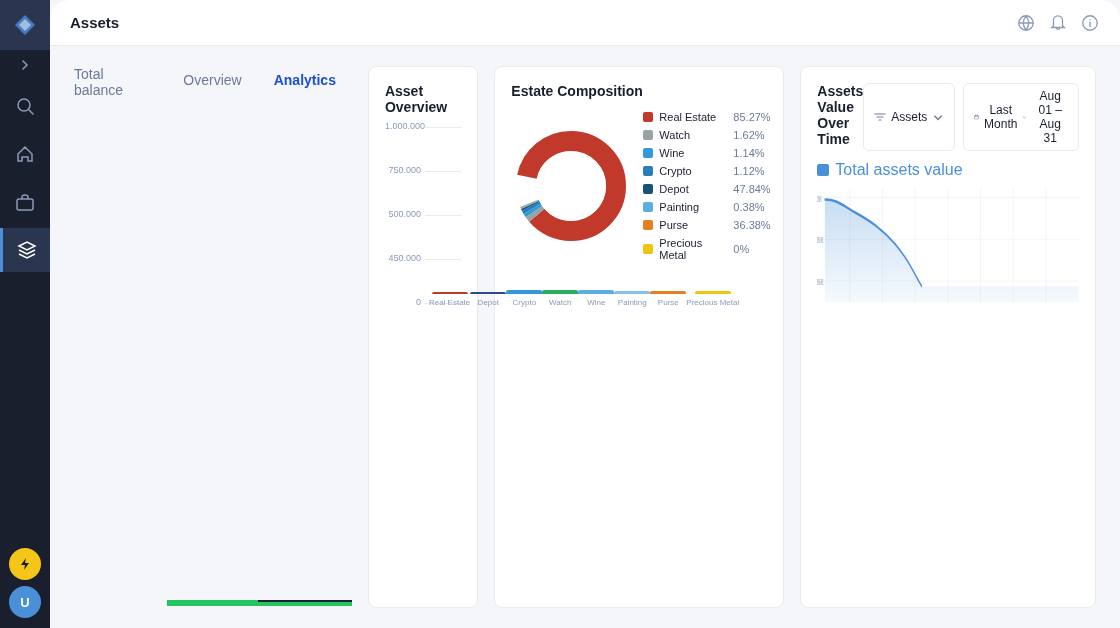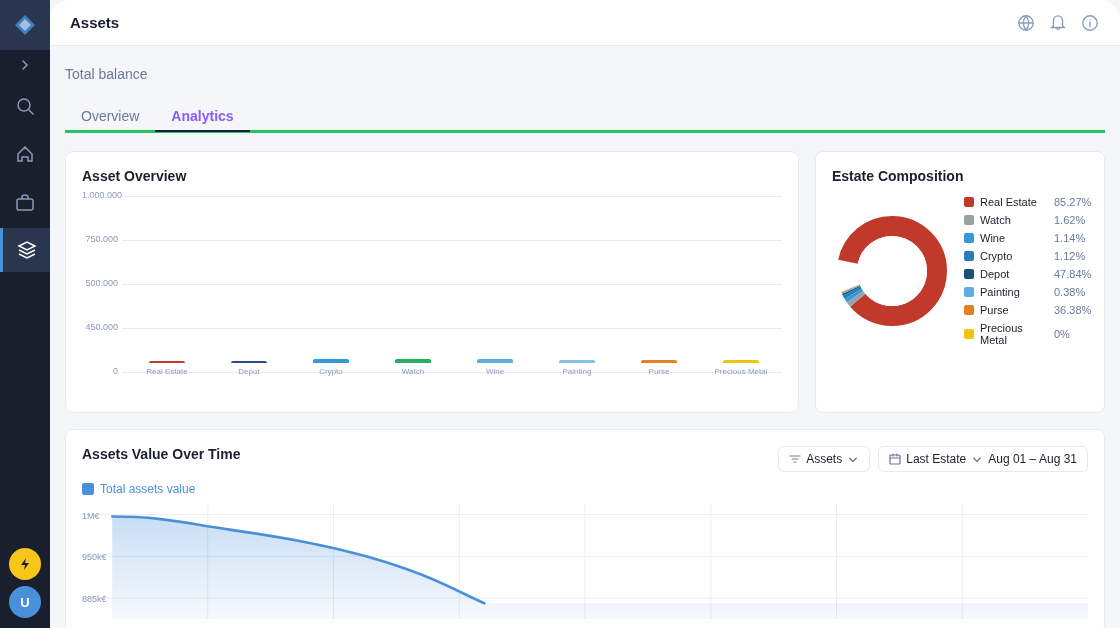--- a/index.html
+++ b/index.html
@@ -125,9 +125,9 @@
     .content {
       flex: 1;
       overflow-y: auto;
-      padding: 20px 15px;
-      display: flex;
-      flex-direction: column;
+      padding: 20px 24px;
+      display: flex;
+      flex-direction: row;
       gap: 16px;
     }
 

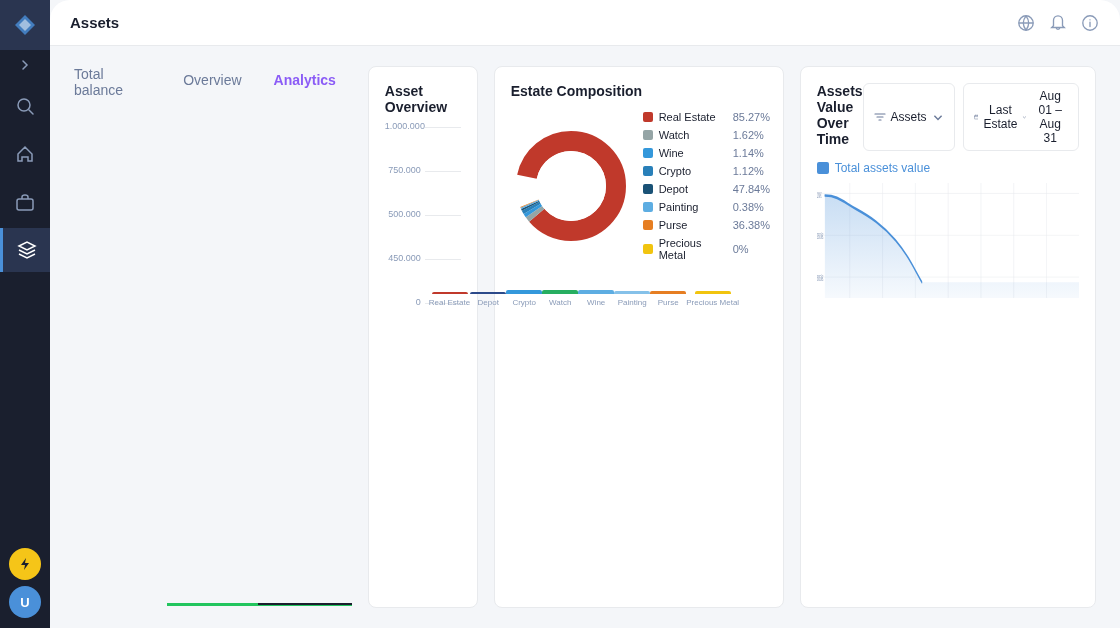--- a/index.html
+++ b/index.html
@@ -139,7 +139,7 @@
     .tabs {
       display: flex;
       gap: 0;
-      border-bottom: 3px solid #22c55e;
+      border-bottom: 6px solid #22c55e;
       margin-bottom: 2px;
     }
     .tab {

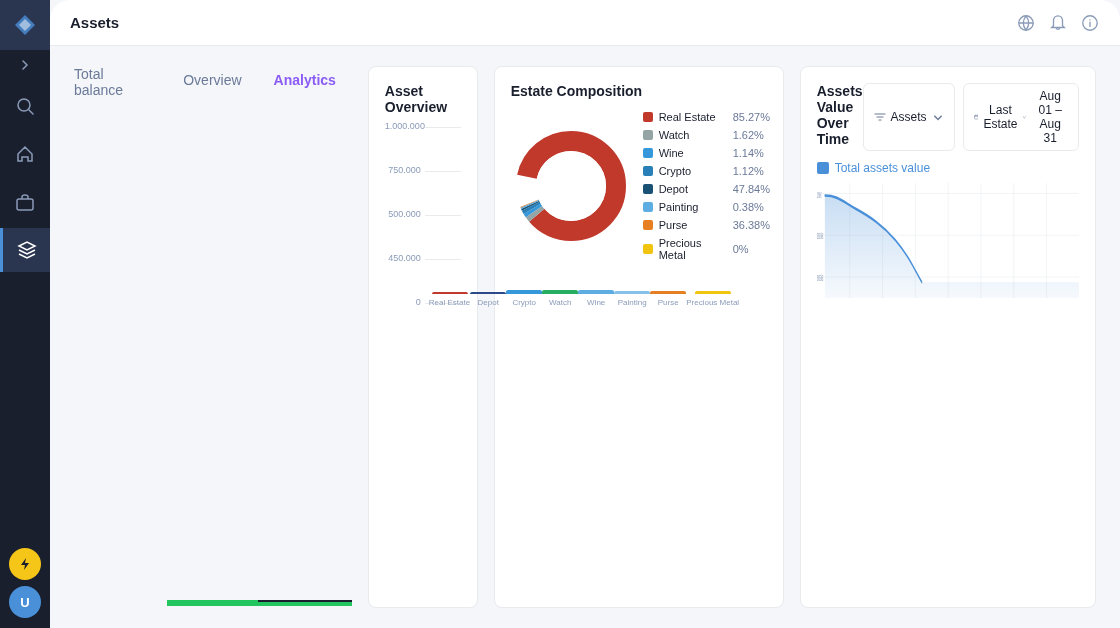--- a/index.html
+++ b/index.html
@@ -151,7 +151,7 @@
       margin-bottom: -2px;
     }
     .tab.active {
-      color: #8b5cf6;
+      color: #1d4ed8;
       font-weight: 600;
       border-bottom: 2px solid #1a1f2e;
     }

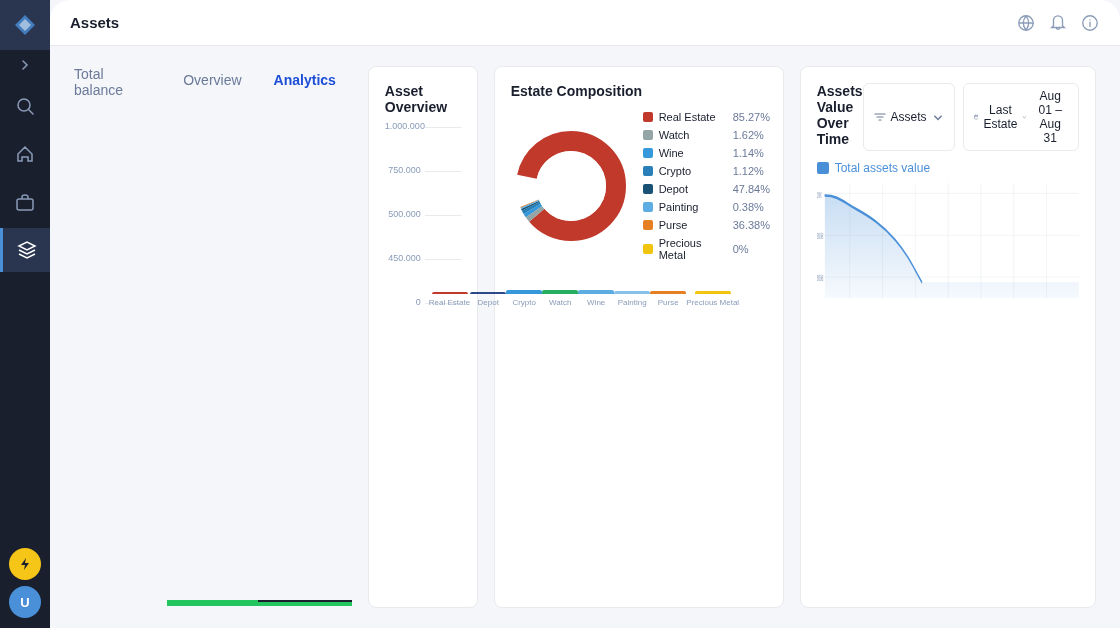--- a/index.html
+++ b/index.html
@@ -527,7 +527,7 @@
               <rect x="1" y="2" width="10" height="9" rx="1" stroke="#6b7a99" stroke-width="1.2"></rect>
               <path d="M4 1 V3 M8 1 V3 M1 5 H11" stroke="#6b7a99" stroke-width="1.2" stroke-linecap="round"></path>
             </svg>
-            <span>Last Estate</span>
+            <span>Last Month</span>
             <svg viewBox="0 0 10 10" fill="none" width="10" height="10">
               <path d="M2 4 L5 7 L8 4" stroke="#6b7a99" stroke-width="1.2"></path>
             </svg>

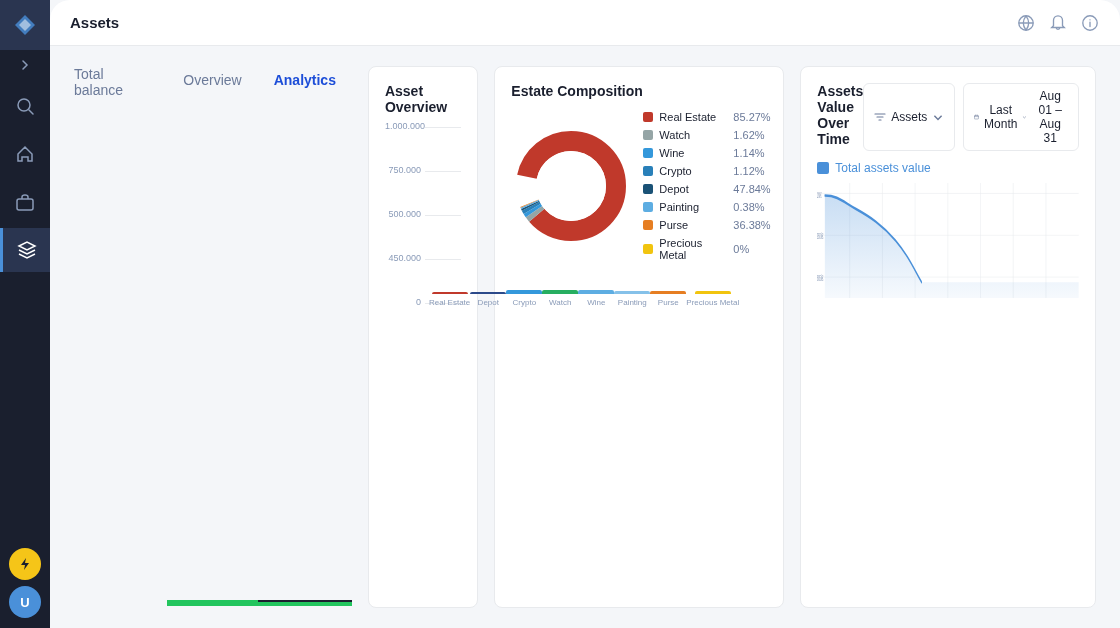--- a/index.html
+++ b/index.html
@@ -283,7 +283,7 @@
       cursor: pointer;
     }
     .control-btn svg { width: 12px; height: 12px; color: #6b7a99; }
-    .legend-line { display: flex; align-items: center; gap: 6px; font-size: 12px; color: #4a90d9; margin-bottom: 8px; }
+    .legend-line { display: flex; align-items: center; gap: 6px; font-size: 16px; color: #4a90d9; margin-bottom: 8px; }
     .legend-line-dot { width: 12px; height: 12px; background: #4a90d9; border-radius: 2px; }
 
     

